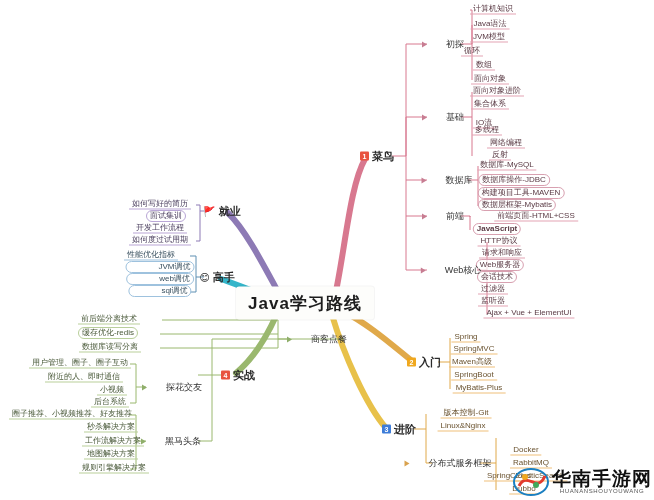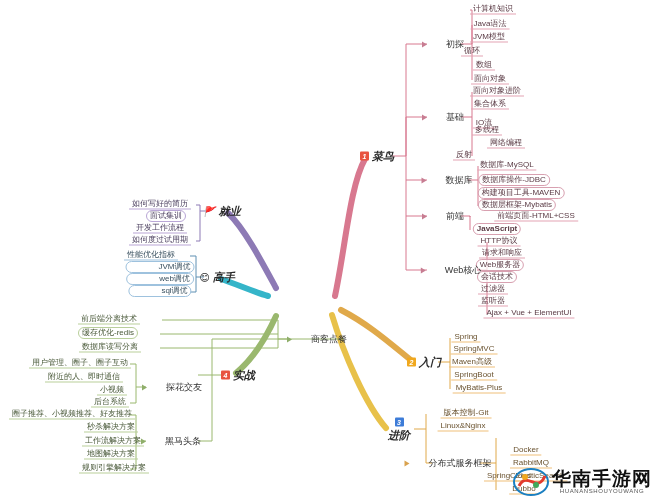--- a/index.html
+++ b/index.html
@@ -49,7 +49,7 @@
   .stage{
     font-size:11px;font-weight:bold;color:#2b2b2b;
     display:flex;align-items:center;gap:3px;
-    transform:translate(-50%,-50%);padding:1px 3px;font-style:italic;
+    transform:translate(-50%,-50%);padding:1px 3px;
   }
   .stage .badge{
     width:9px;height:9px;border-radius:1px;color:#fff;

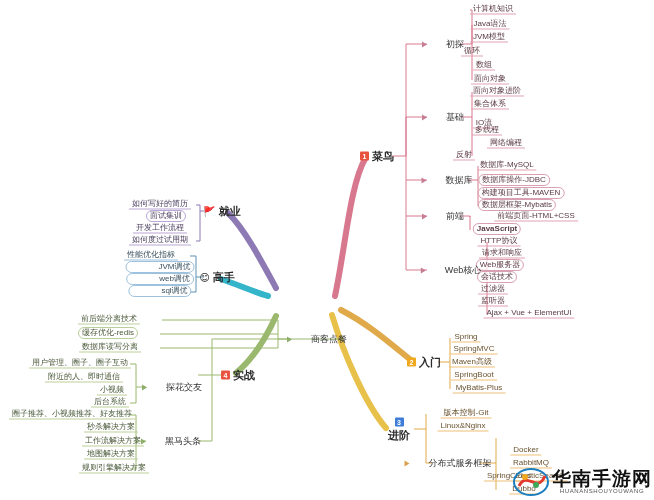--- a/index.html
+++ b/index.html
@@ -156,7 +156,7 @@
       <div class="node leaf c-red" style="left: 484px; top: 123px;">IO流</div>
       <div class="node leaf c-red" style="left: 487px; top: 130px;">多线程</div>
       <div class="node leaf c-red" style="left: 490px; top: 143px; margin-left: 16px;">网络编程</div>
-      <div class="node leaf c-red" style="left: 464px; top: 155px;">反射</div>
+      <div class="node leaf c-red" style="left: 500px; top: 155px;">反射</div>
       <div class="node leaf c-red" style="left: 507px; top: 165px;">数据库-MySQL</div>
       <div class="node leaf c-red pill" style="left: 514px; top: 180px;">数据库操作-JDBC</div>
       <div class="node leaf c-red pill" style="left: 521px; top: 193px;">构建项目工具-MAVEN</div>

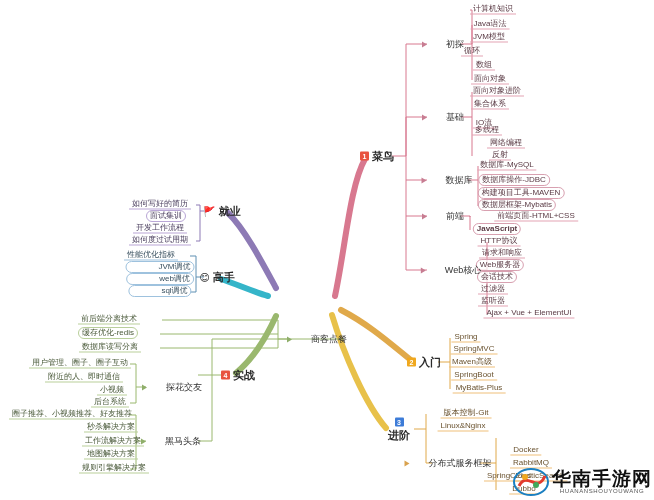--- a/index.html
+++ b/index.html
@@ -143,6 +143,7 @@
     <path d="M200 211 L 200 241 L 196 241" stroke="#8d7ab5" stroke-width="1" fill="none"></path>
   </svg>
 
+  <div class="root" id="root-node" style="left:305px;top:303px;">Java学习路线</div>
 
   <div id="nodes">
       <div class="node leaf c-red" style="left: 493px; top: 9px;">计算机知识</div>

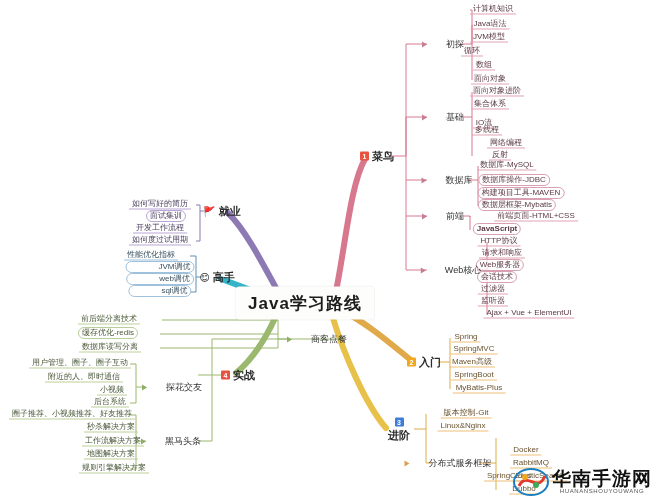--- a/index.html
+++ b/index.html
@@ -247,7 +247,7 @@
         <span class="badge" style="background: rgb(240, 168, 30);">2</span>
         <span>入门</span>
       </div>
-      <div class="node stage c-blue" style="left: 399px; top: 429px; flex-direction: column;">
+      <div class="node stage c-blue" style="left: 399px; top: 429px;">
         <span class="badge" style="background: rgb(61, 124, 216);">3</span>
         <span>进阶</span>
       </div>

